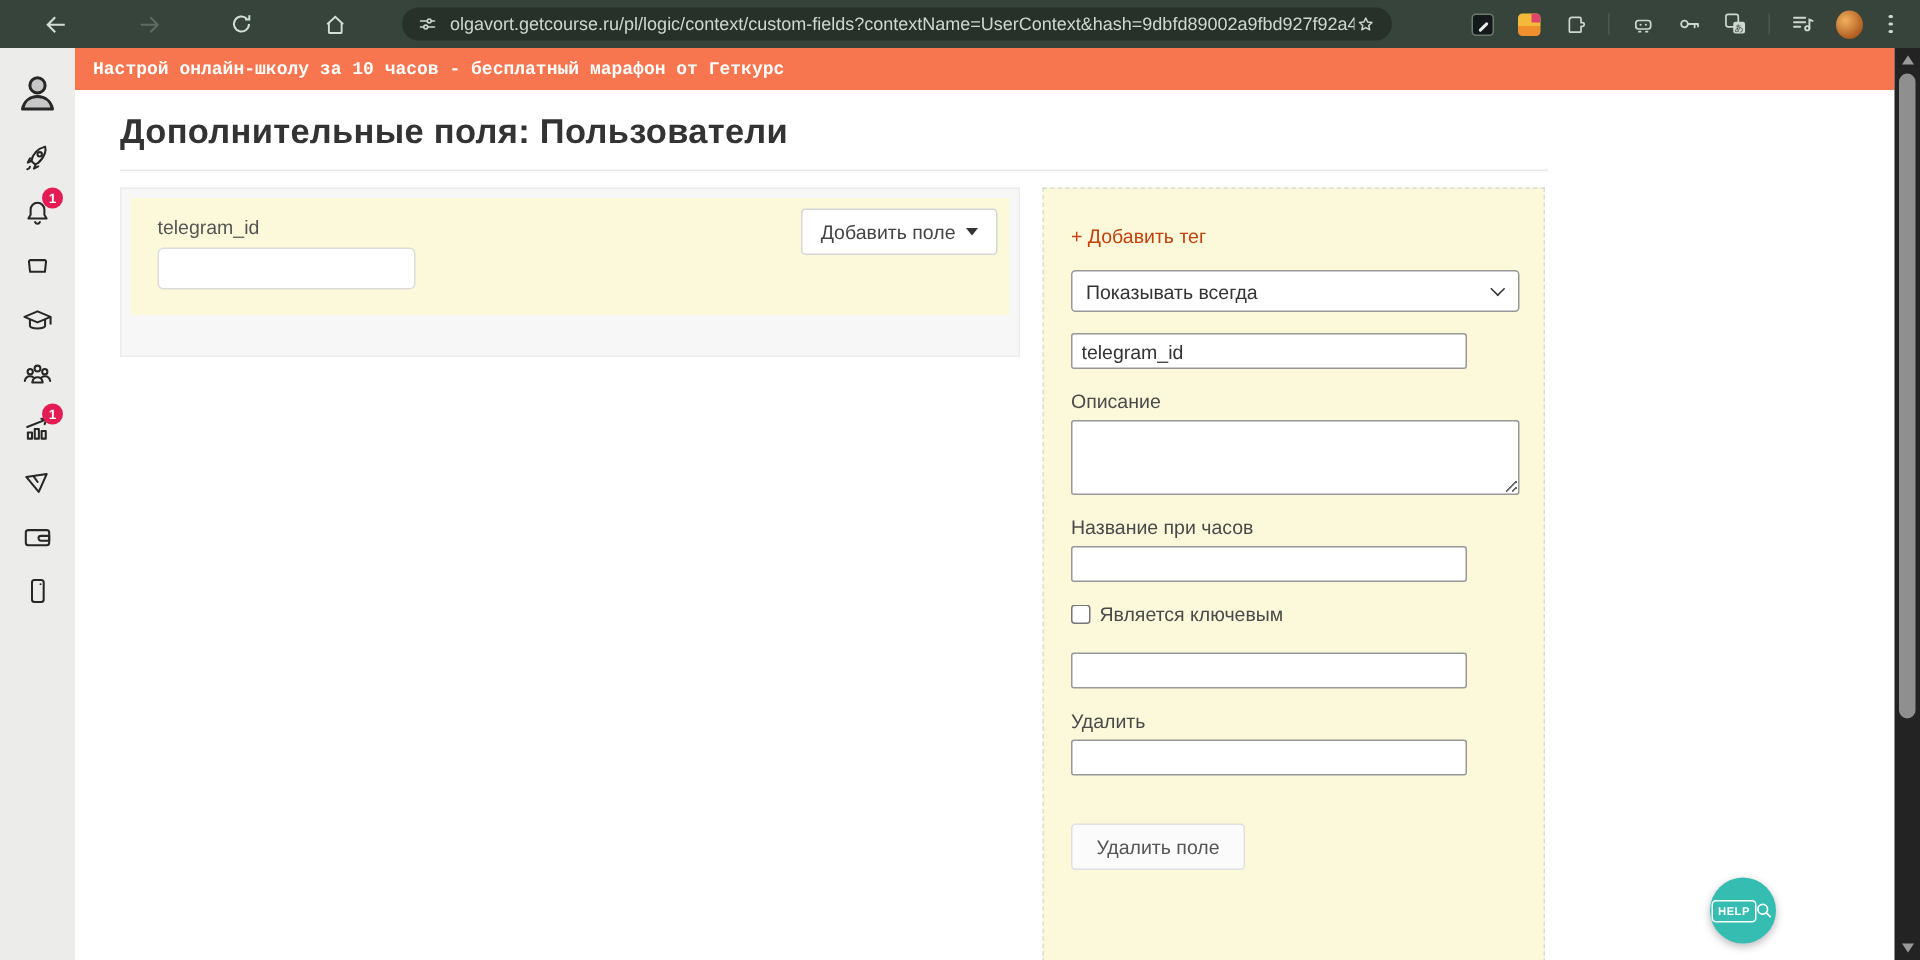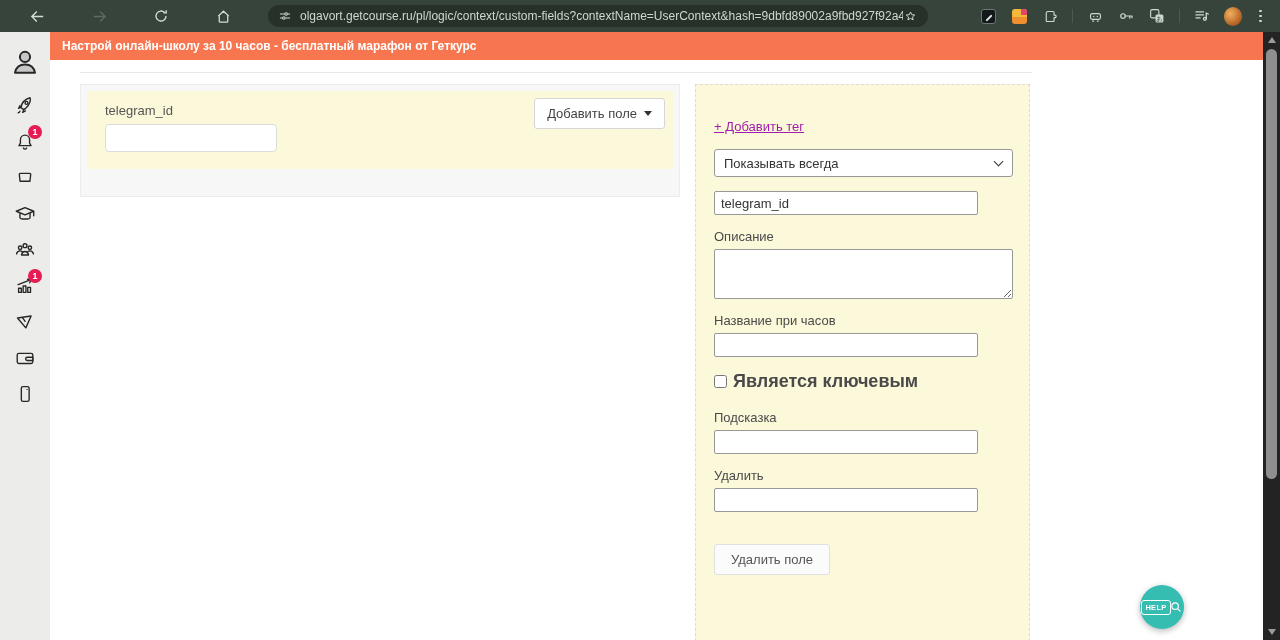--- a/index.html
+++ b/index.html
@@ -36,7 +36,7 @@
     color:#fff; font-size:9px; font-weight:bold; display:flex; align-items:center; justify-content:center; padding:0 3px; }
 
   .main { flex:1; background:#fff; position:relative; }
-  .banner { height:28px; background:#f7764f; display:flex; align-items:center; padding-left:12px; cursor:pointer; }
+  .banner { height:28px; background:#f7764f; display:flex; align-items:center; padding-left:12px; cursor:pointer;font-family:Liberation Mono, monospace; }
   .banner span { color:#fff; font-size:12px; font-weight:bold; }
 
   .content { padding-left:30px; }

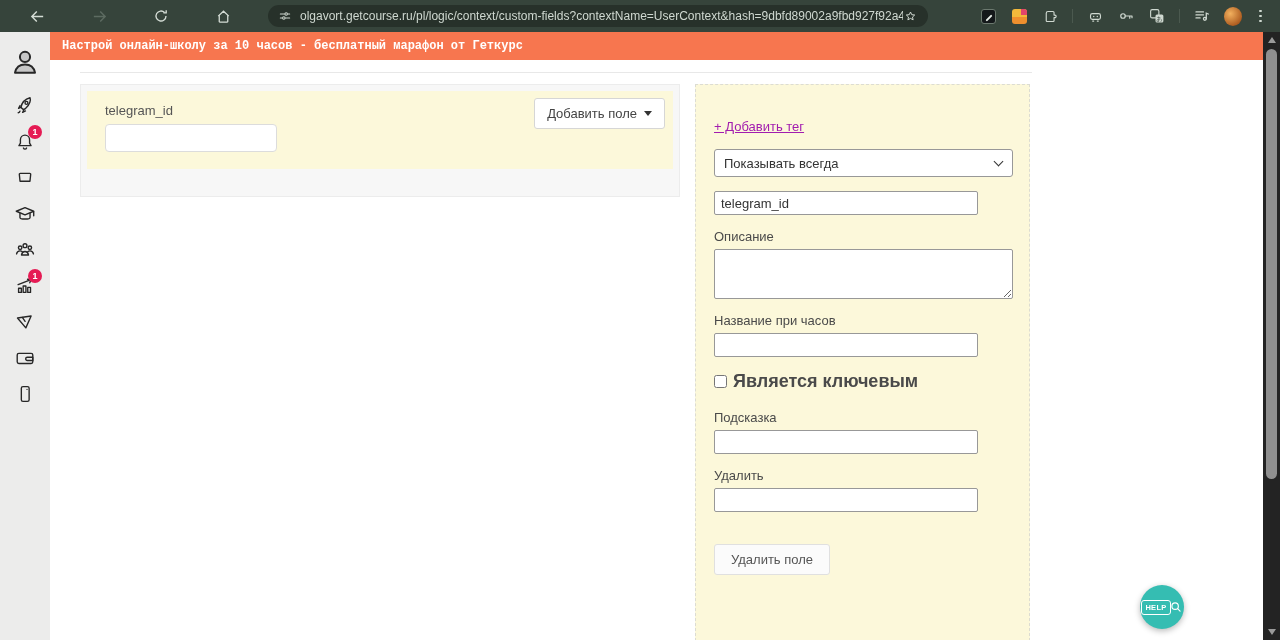--- a/index.html
+++ b/index.html
@@ -271,6 +271,7 @@
     </div>
 
     <div class="content">
+      <h1 class="page-title">Дополнительные поля: Пользователи</h1>
       <div class="title-rule"></div>
 
       <div class="panels">

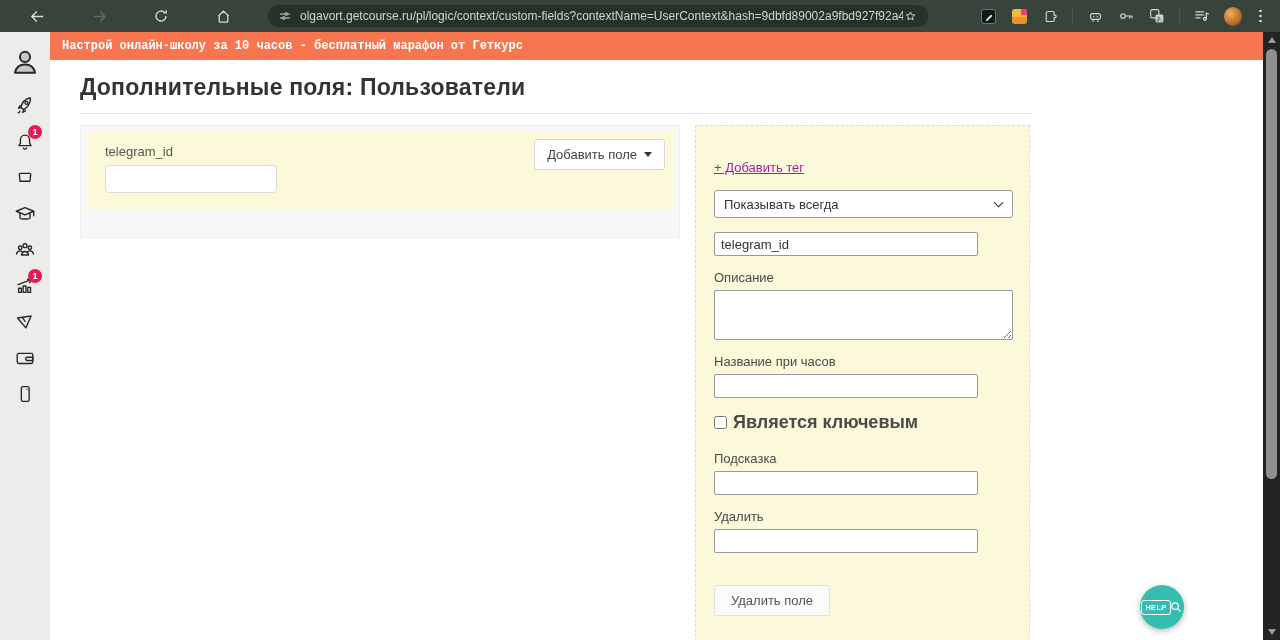--- a/index.html
+++ b/index.html
@@ -60,7 +60,7 @@
   
   .editor-card { width:335px; height:562px; background:#fcf8da; border:1px dashed #dcdcd2; padding:16px 18px 20px; }
   .lbl { font-size:13px; color:#4a4a4a; margin-bottom:5px; }
-  .tag-link { display:inline-block; font-size:13px; color:#a21caf; text-decoration:underline; margin:18px 0 15px; cursor:pointer; }
+  .tag-link { display:inline-block; font-size:13px; color:#c2410c; margin:8px 0 15px; cursor:pointer; }
   .sel-wrap { position:relative; width:299px; margin-bottom:14px; }
   .sel-wrap select { width:100%; height:28px; appearance:none; -webkit-appearance:none; background:#fff;
     border:1px solid #989898; border-radius:3px; padding:0 22px 0 9px; font-size:13px; color:#333;

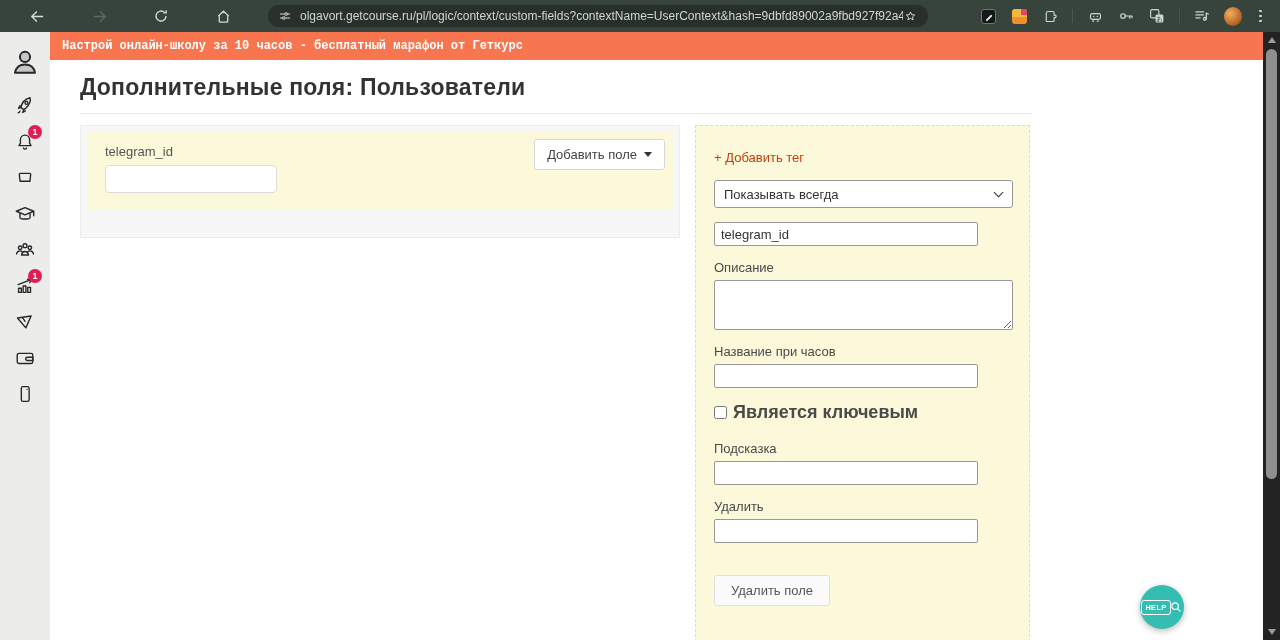--- a/index.html
+++ b/index.html
@@ -73,7 +73,7 @@
     padding:4px 6px; font-size:13px; color:#333; margin-bottom:14px; resize:both; font-family:"Liberation Sans", sans-serif; }
   .chk-row { display:flex; align-items:center; margin:14px 0 18px; }
   .chk-row input { width:13px; height:13px; margin-right:6px; }
-  .chk-row span { font-size:18px; color:#4a4a4a;font-weight:bold; }
+  .chk-row span { font-size:13px; color:#4a4a4a; }
   .delete-btn { margin-top:18px; background:#fbfbfb; border:1px solid #e0e0e0; border-radius:3px;
     padding:7px 16px; font-size:13px; color:#555; cursor:pointer; font-family:"Liberation Sans", sans-serif; }
 

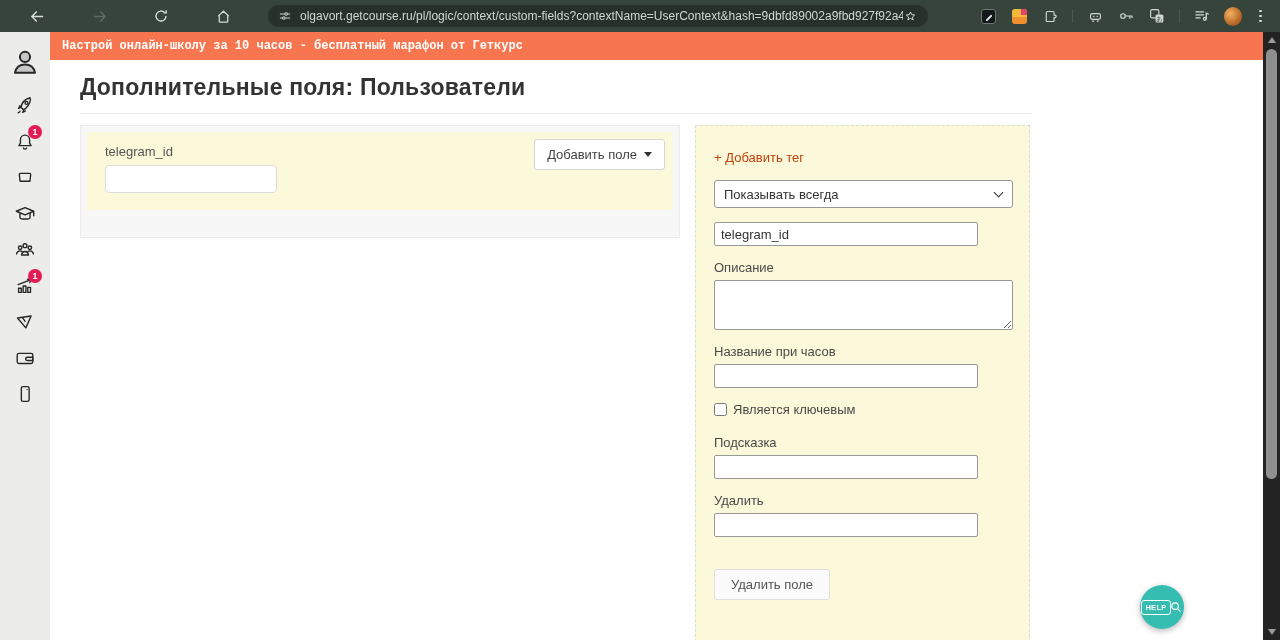--- a/index.html
+++ b/index.html
@@ -310,7 +310,6 @@
             <span>Является ключевым</span>
           </div>
 
-          <div class="lbl">Подсказка</div>
           <input class="txt" type="text" value="" style="">
 
           <div class="lbl">Удалить</div>

